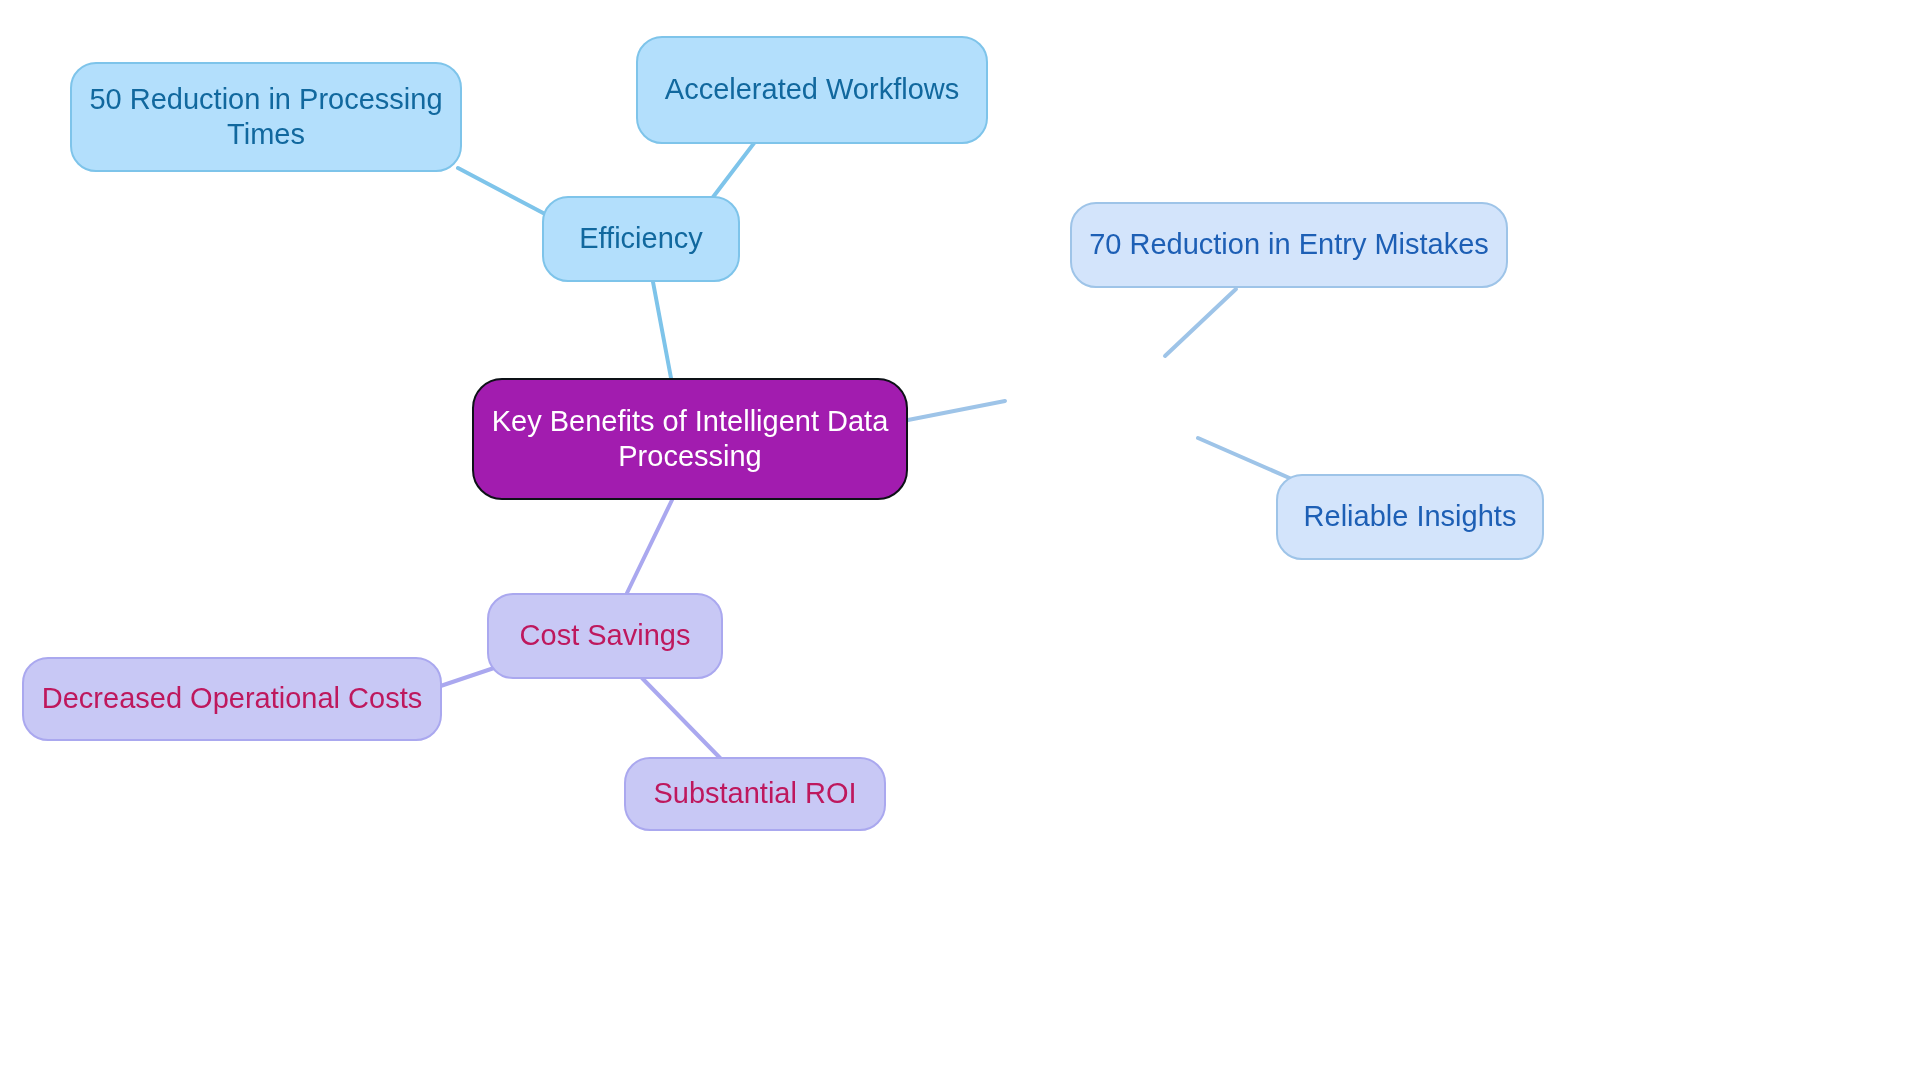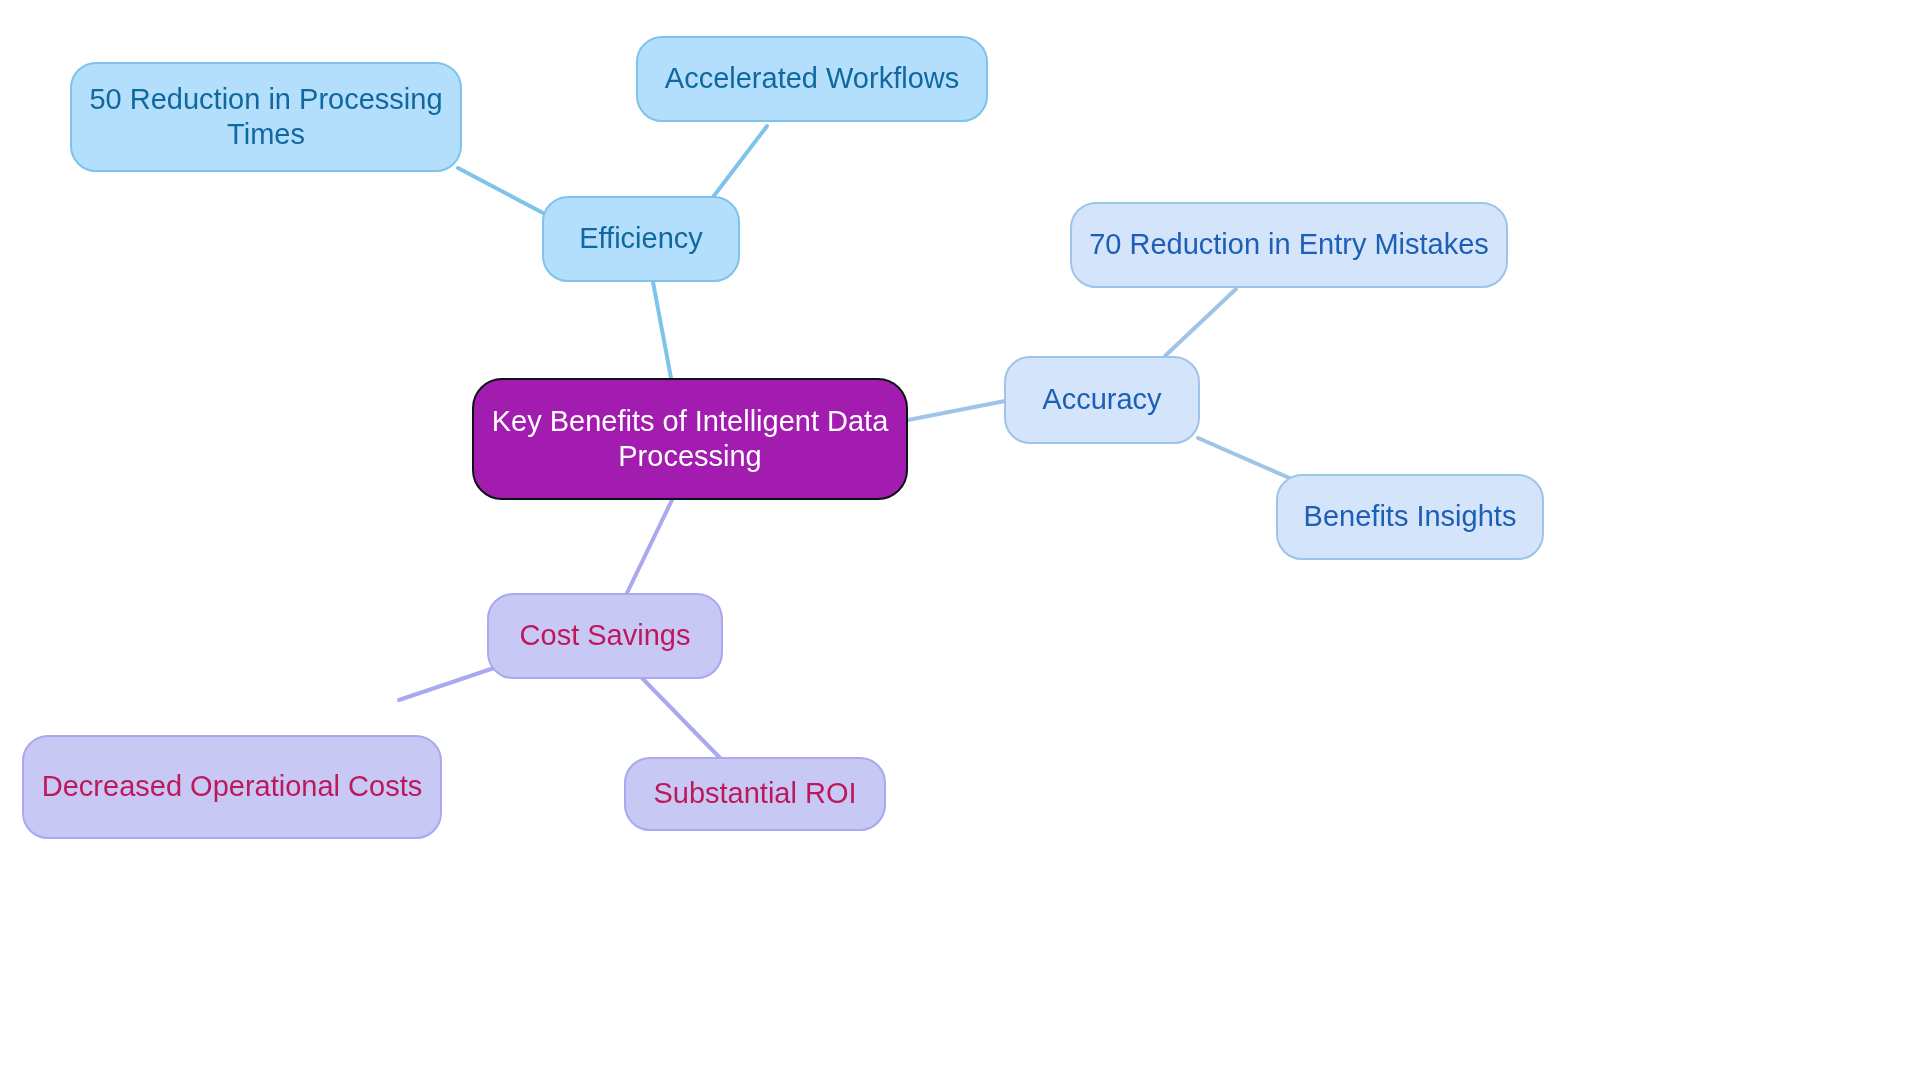--- a/index.html
+++ b/index.html
@@ -100,7 +100,7 @@
 Times</span>
   </div>
 
-  <div class="node blue" style="left:636px; top:36px; width:352px; height:86px;">
+  <div class="node blue" style="left:636px; top:36px; width:352px; height:108px;">
     <span>Accelerated Workflows</span>
   </div>
 

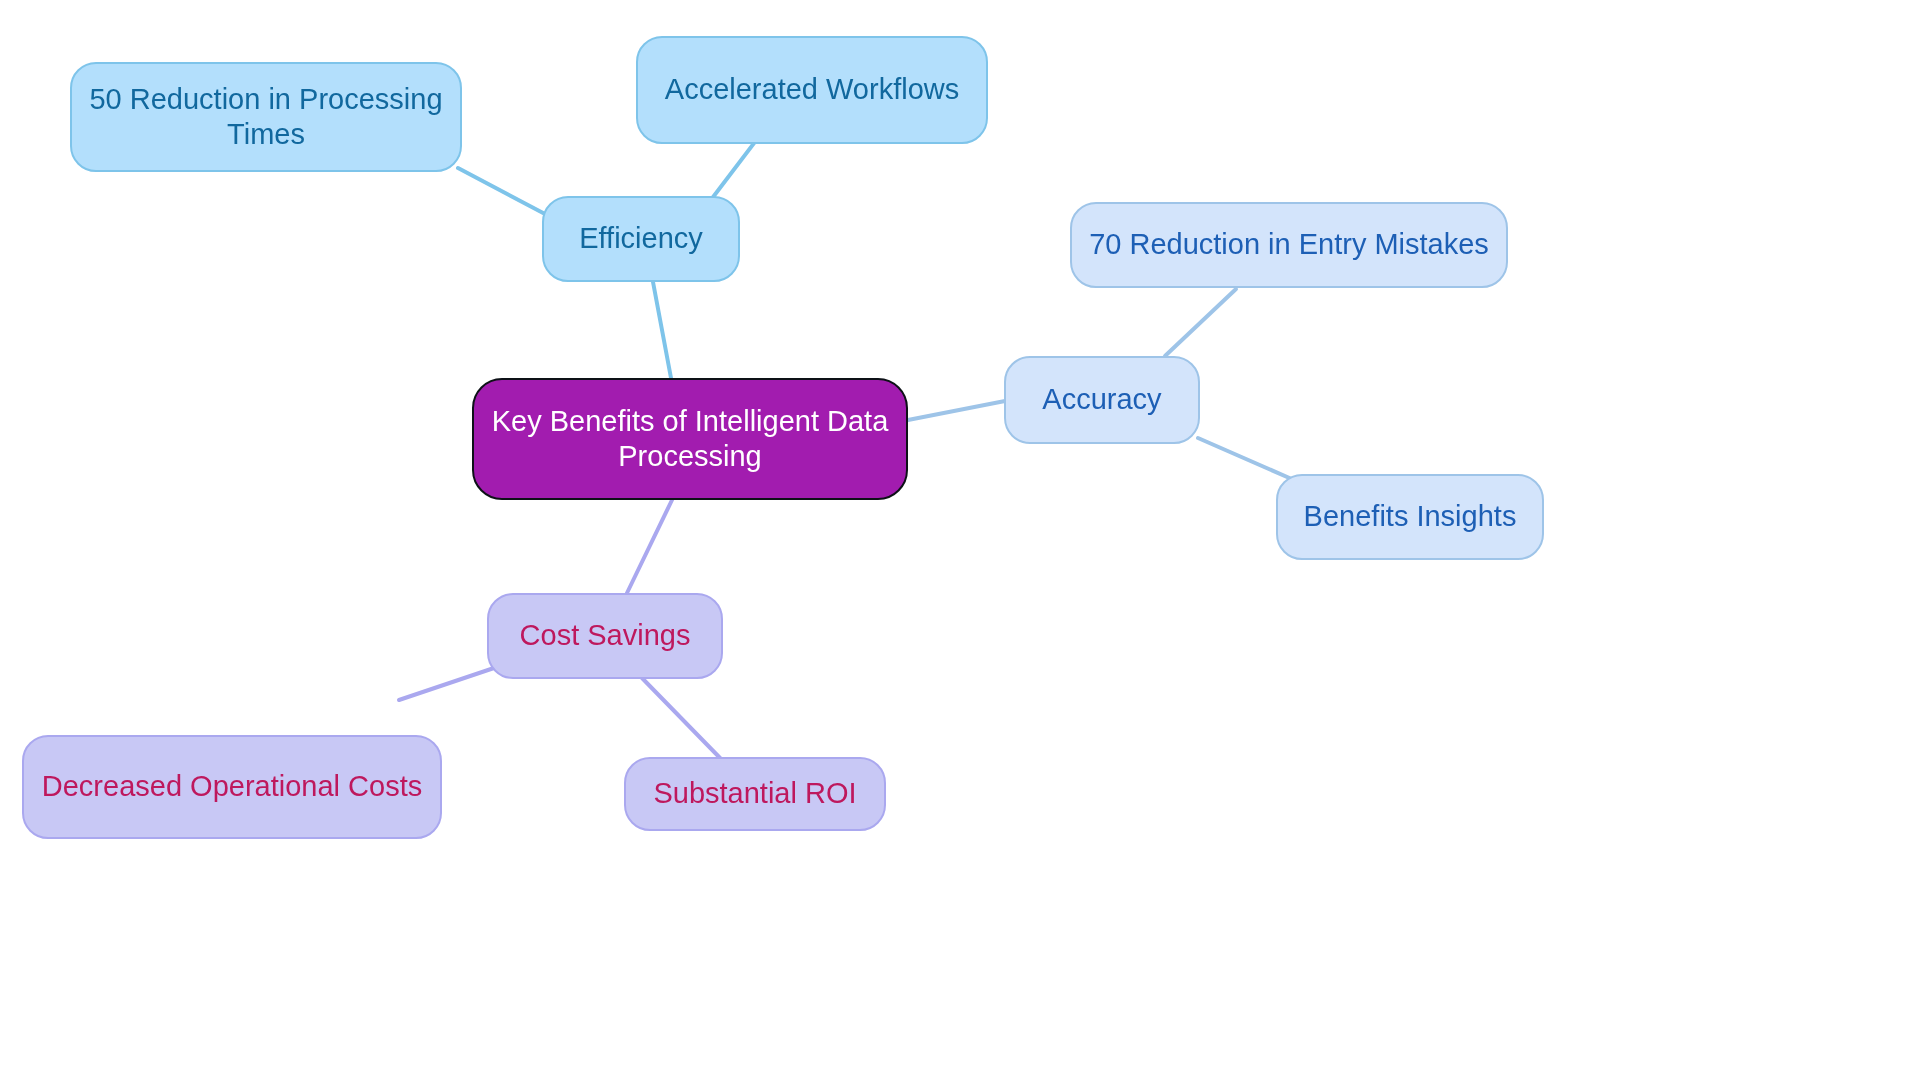--- a/index.html
+++ b/index.html
@@ -104,9 +104,6 @@
     <span>Accelerated Workflows</span>
   </div>
 
-  <div class="node blue-soft" style="left:1004px; top:356px; width:196px; height:88px;">
-    <span>Accuracy</span>
-  </div>
 
   <div class="node blue-soft" style="left:1070px; top:202px; width:438px; height:86px;">
     <span>70 Reduction in Entry Mistakes</span>

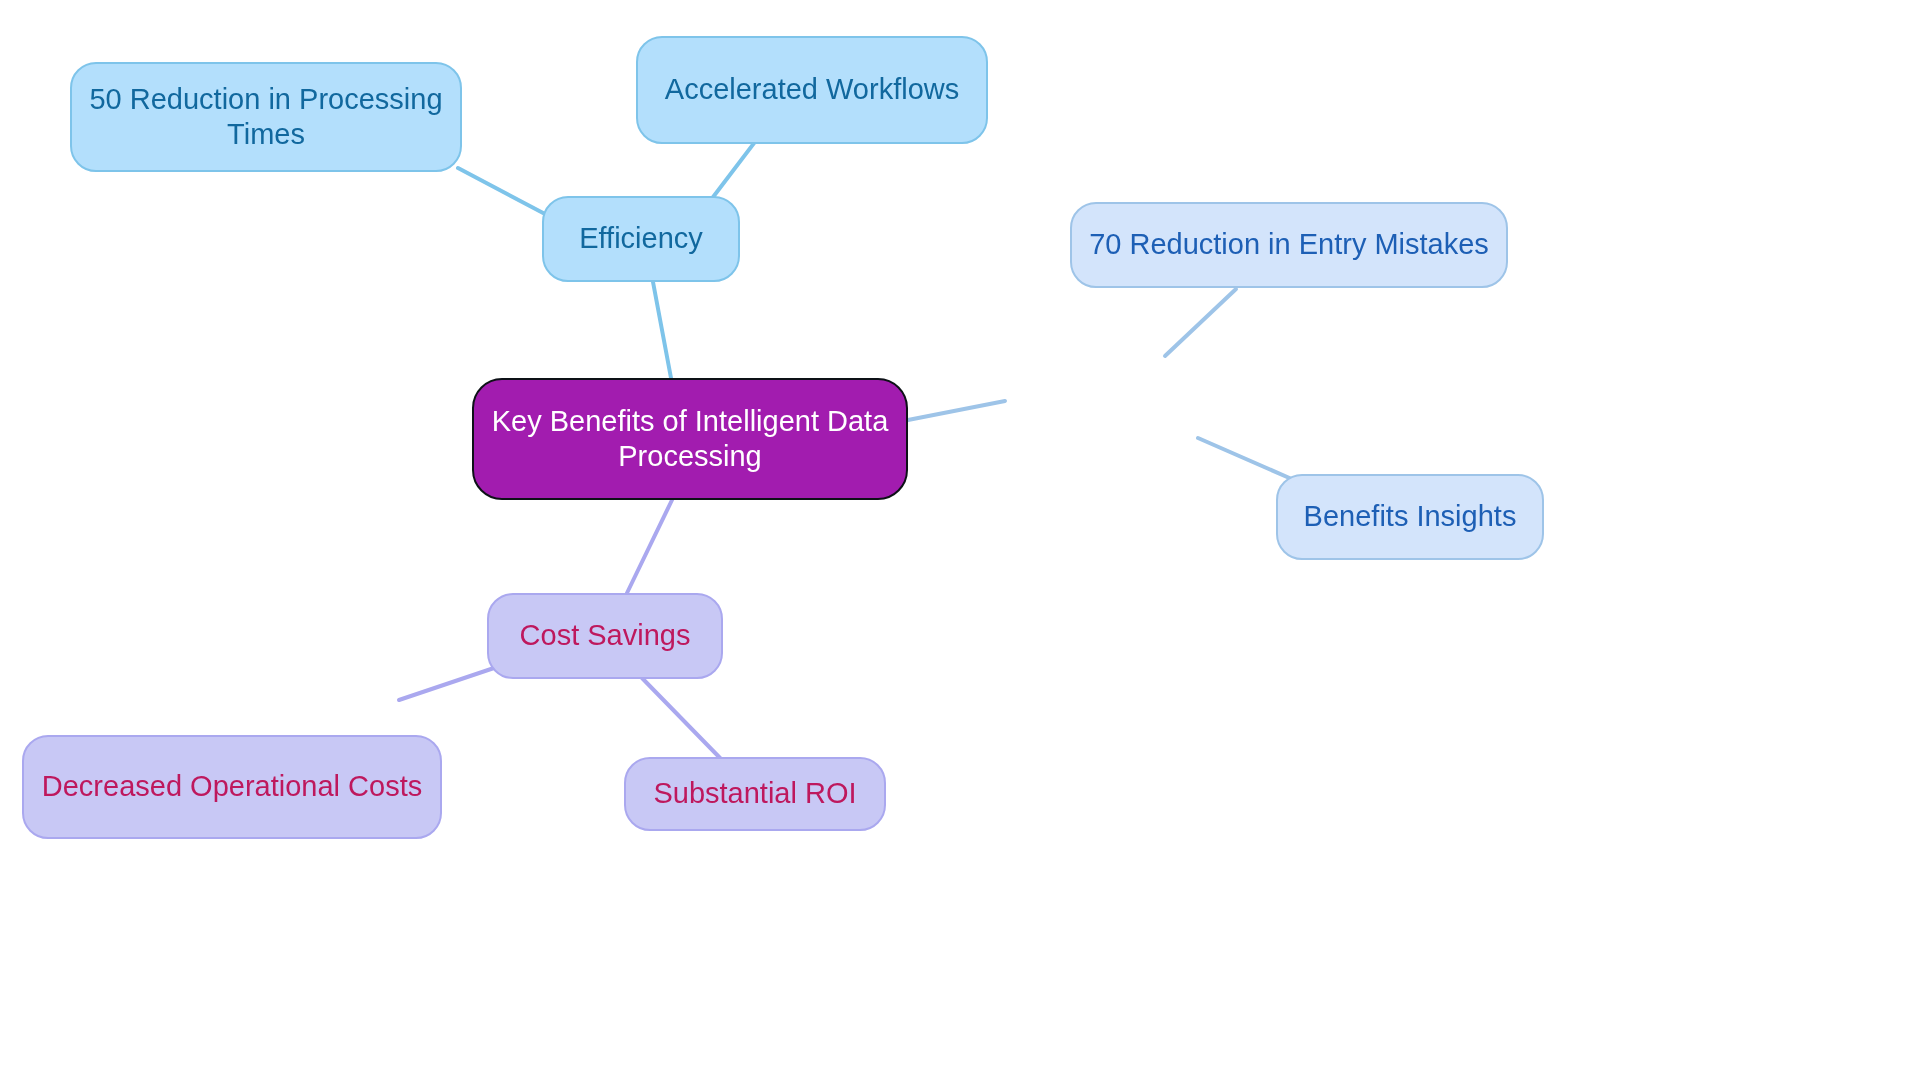--- a/index.html
+++ b/index.html
@@ -110,7 +110,7 @@
   </div>
 
   <div class="node blue-soft" style="left:1276px; top:474px; width:268px; height:86px;">
-    <span>Benefits Insights</span>
+    <span>Reliable Insights</span>
   </div>
 
   <div class="node purple" style="left:487px; top:593px; width:236px; height:86px;">

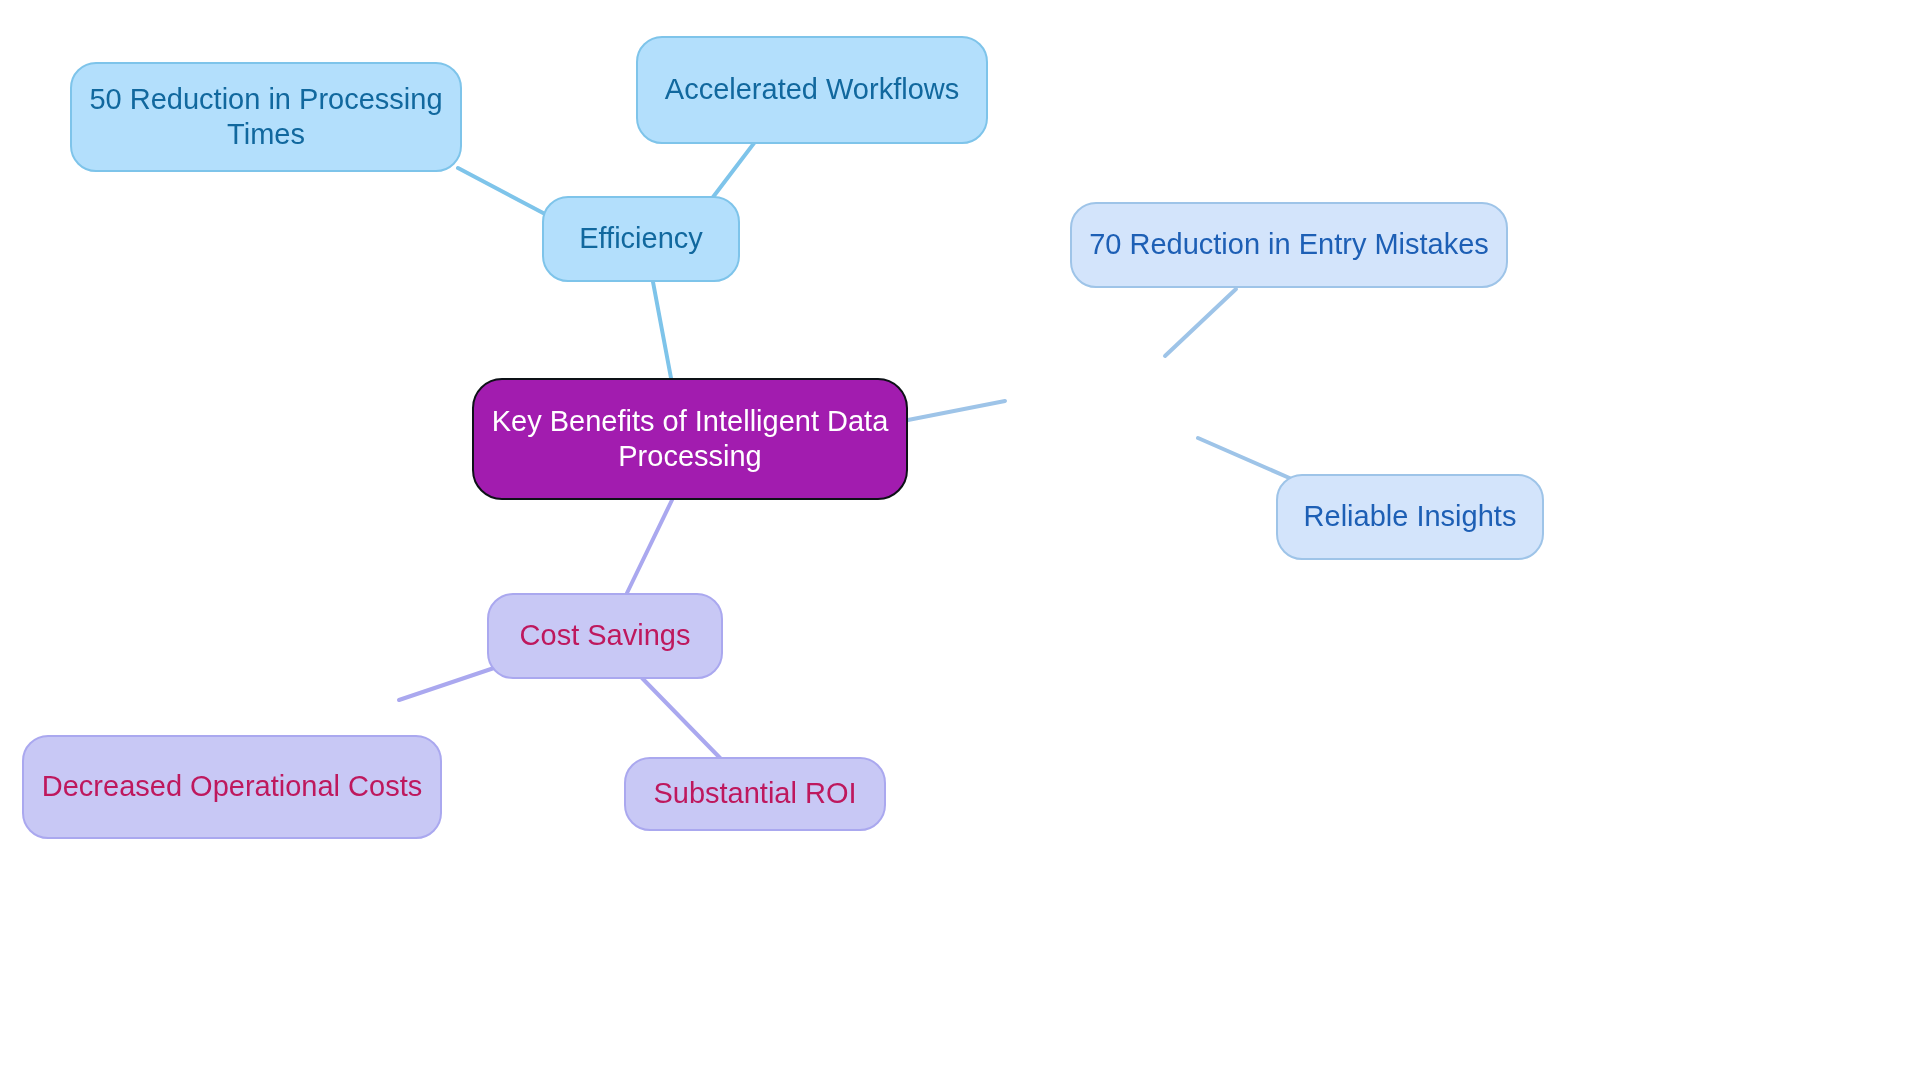--- a/index.html
+++ b/index.html
@@ -117,7 +117,7 @@
     <span>Cost Savings</span>
   </div>
 
-  <div class="node purple" style="left:22px; top:735px; width:420px; height:104px;">
+  <div class="node purple" style="left:22px; top:657px; width:420px; height:84px;">
     <span>Decreased Operational Costs</span>
   </div>
 

